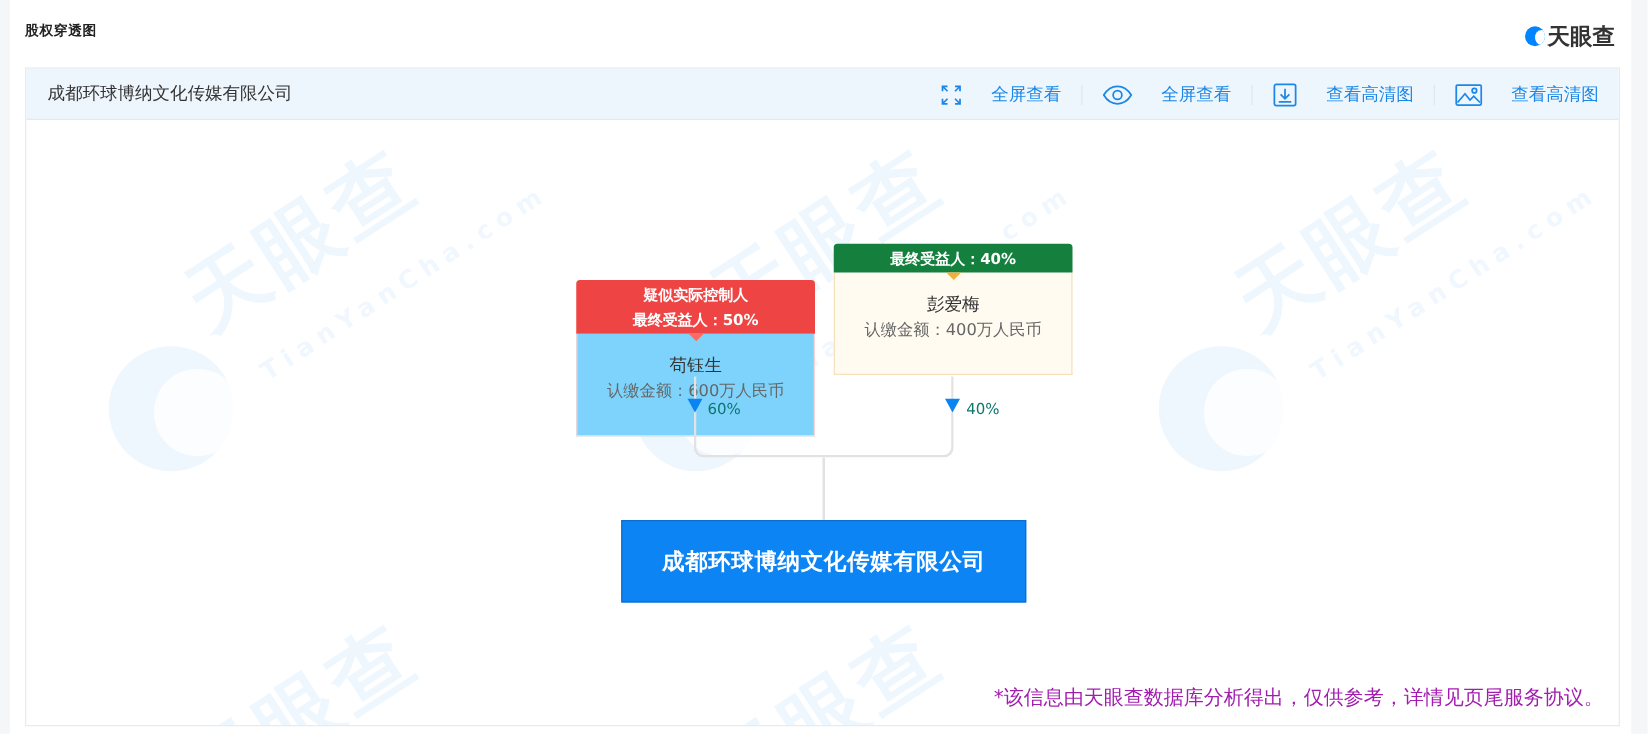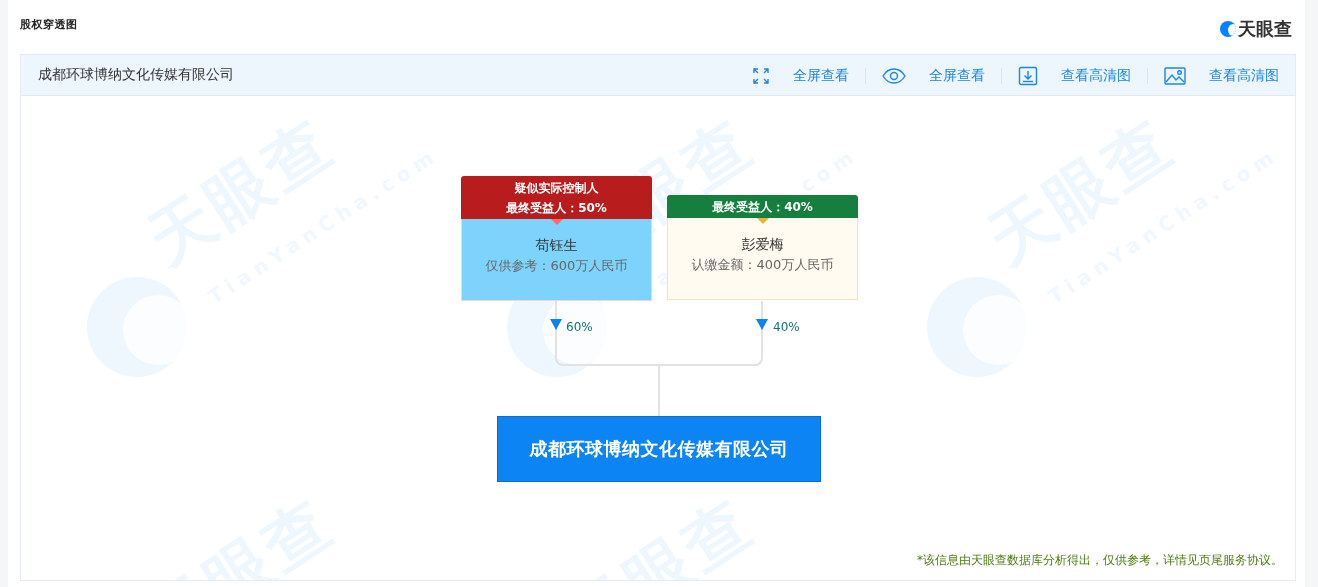--- a/index.html
+++ b/index.html
@@ -103,7 +103,7 @@
   .card .amount { font-size: 13px; color: #666; line-height: 22px; }
 
   .card-red { left: 440px; top: 79px; }
-  .card-red .card-head { background: #b91c1c; color: #f96c64; }
+  .card-red .card-head { background: #ef4444; color: #f96c64; margin-top: 48px; }
   .card-red .card-head span { color: #fff; }
   .card-red .card-body { background: #7dd3fc; border-color: #f8d3d0; height: 82px; }
 

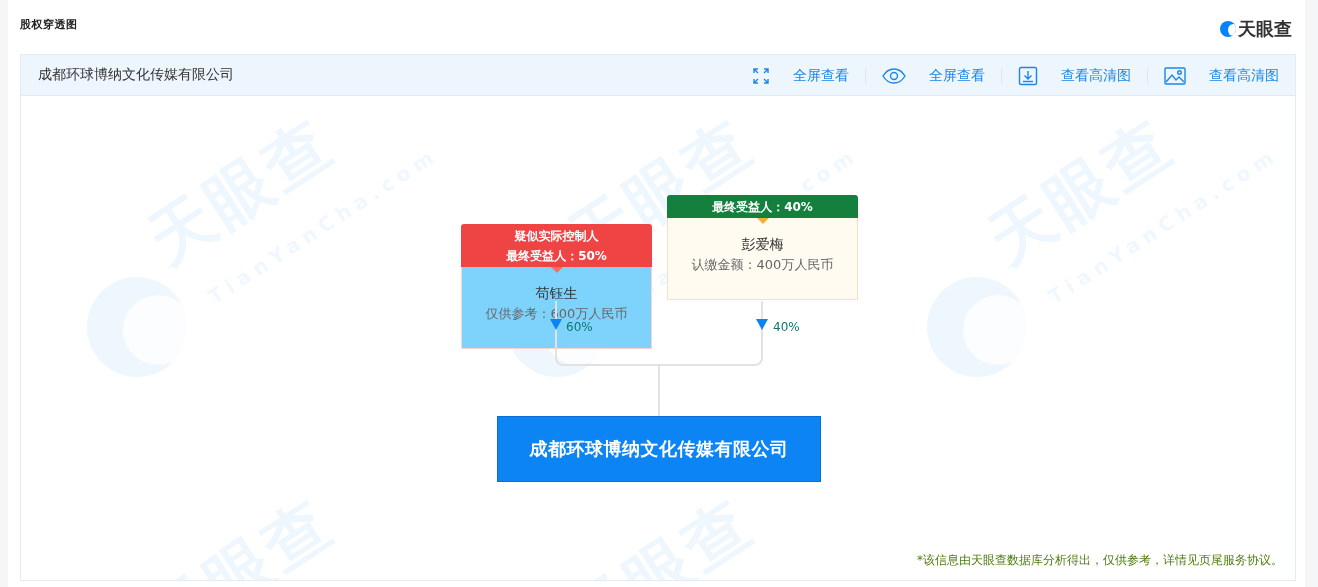--- a/index.html
+++ b/index.html
@@ -225,7 +225,7 @@
       </div>
       <div class="card-body">
         <div class="name">苟钰生</div>
-        <div class="amount">仅供参考：600万人民币</div>
+        <div class="amount">认缴金额：600万人民币</div>
       </div>
     </div>
 

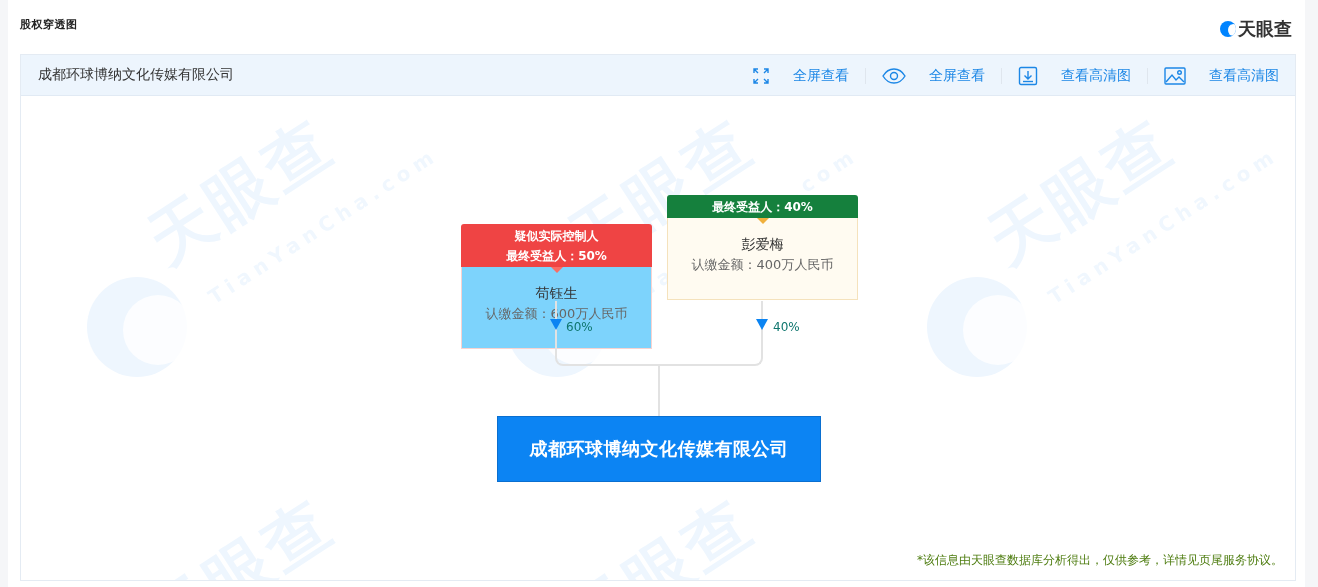--- a/index.html
+++ b/index.html
@@ -136,7 +136,7 @@
 
   .disclaimer {
     position: absolute; right: 12px; bottom: 11px;
-    font-size: 12px; color: #4d7c0f;
+    font-size: 16px; color: #a21caf;
   }
 </style>
 </head>

